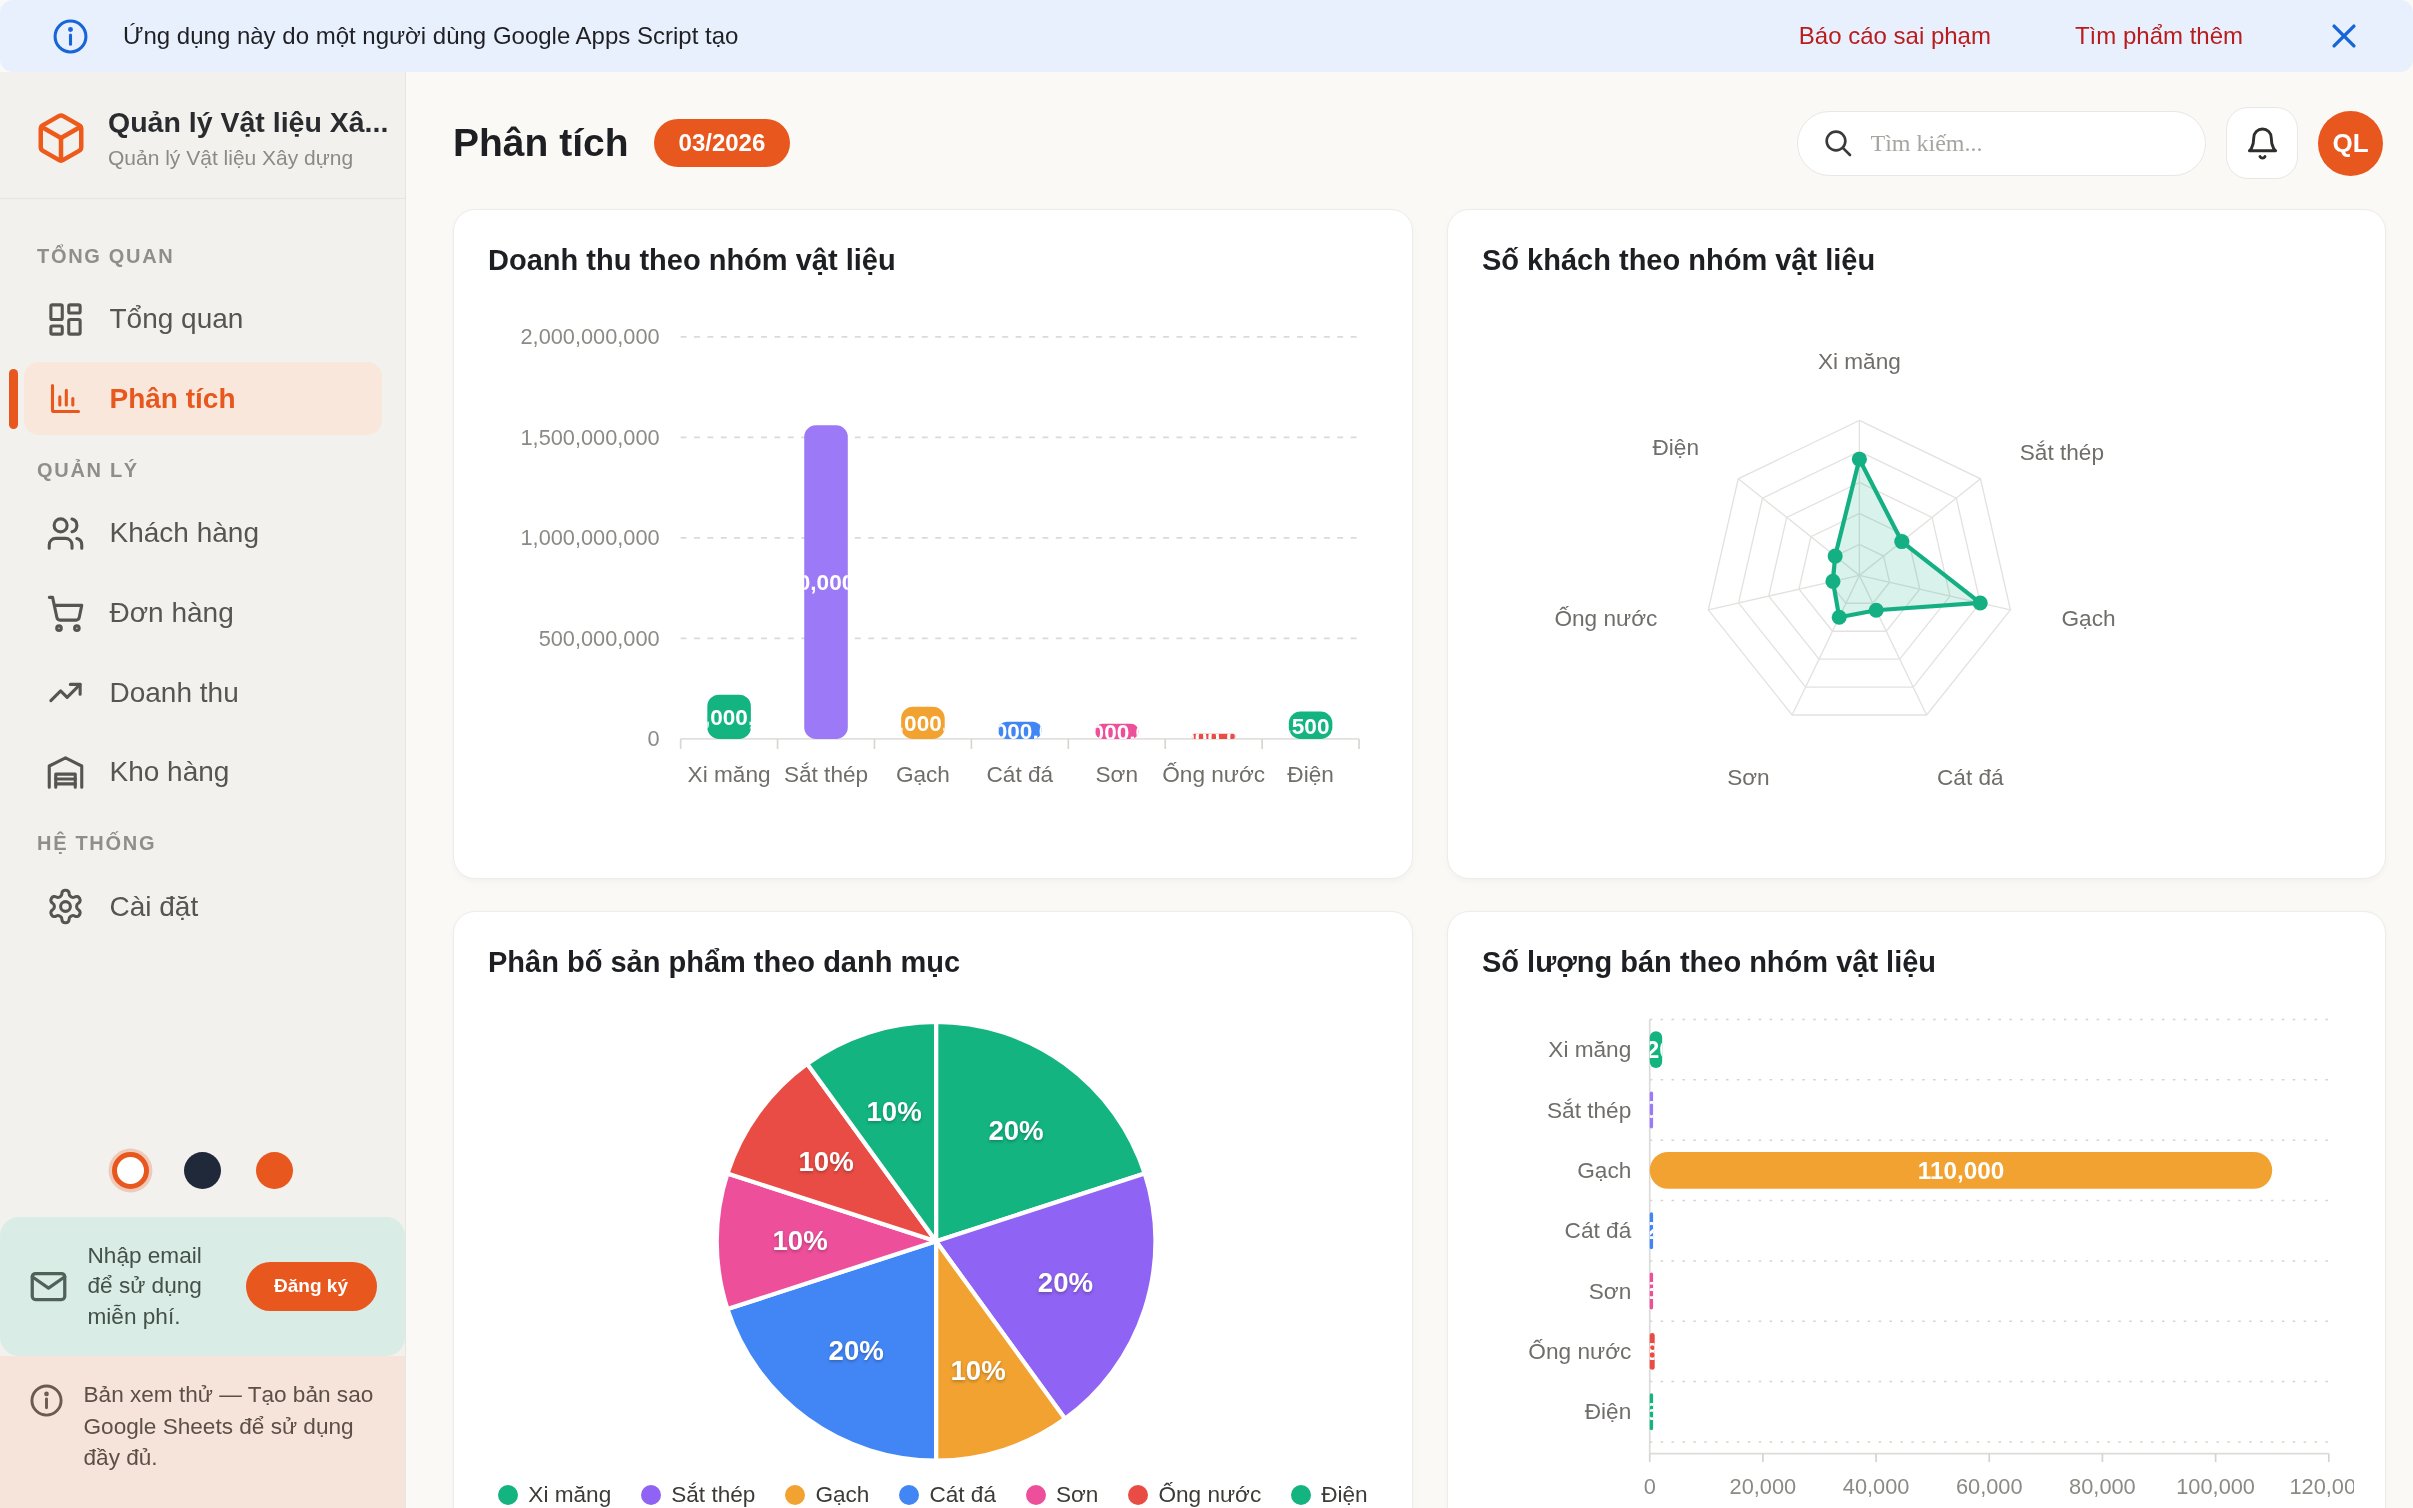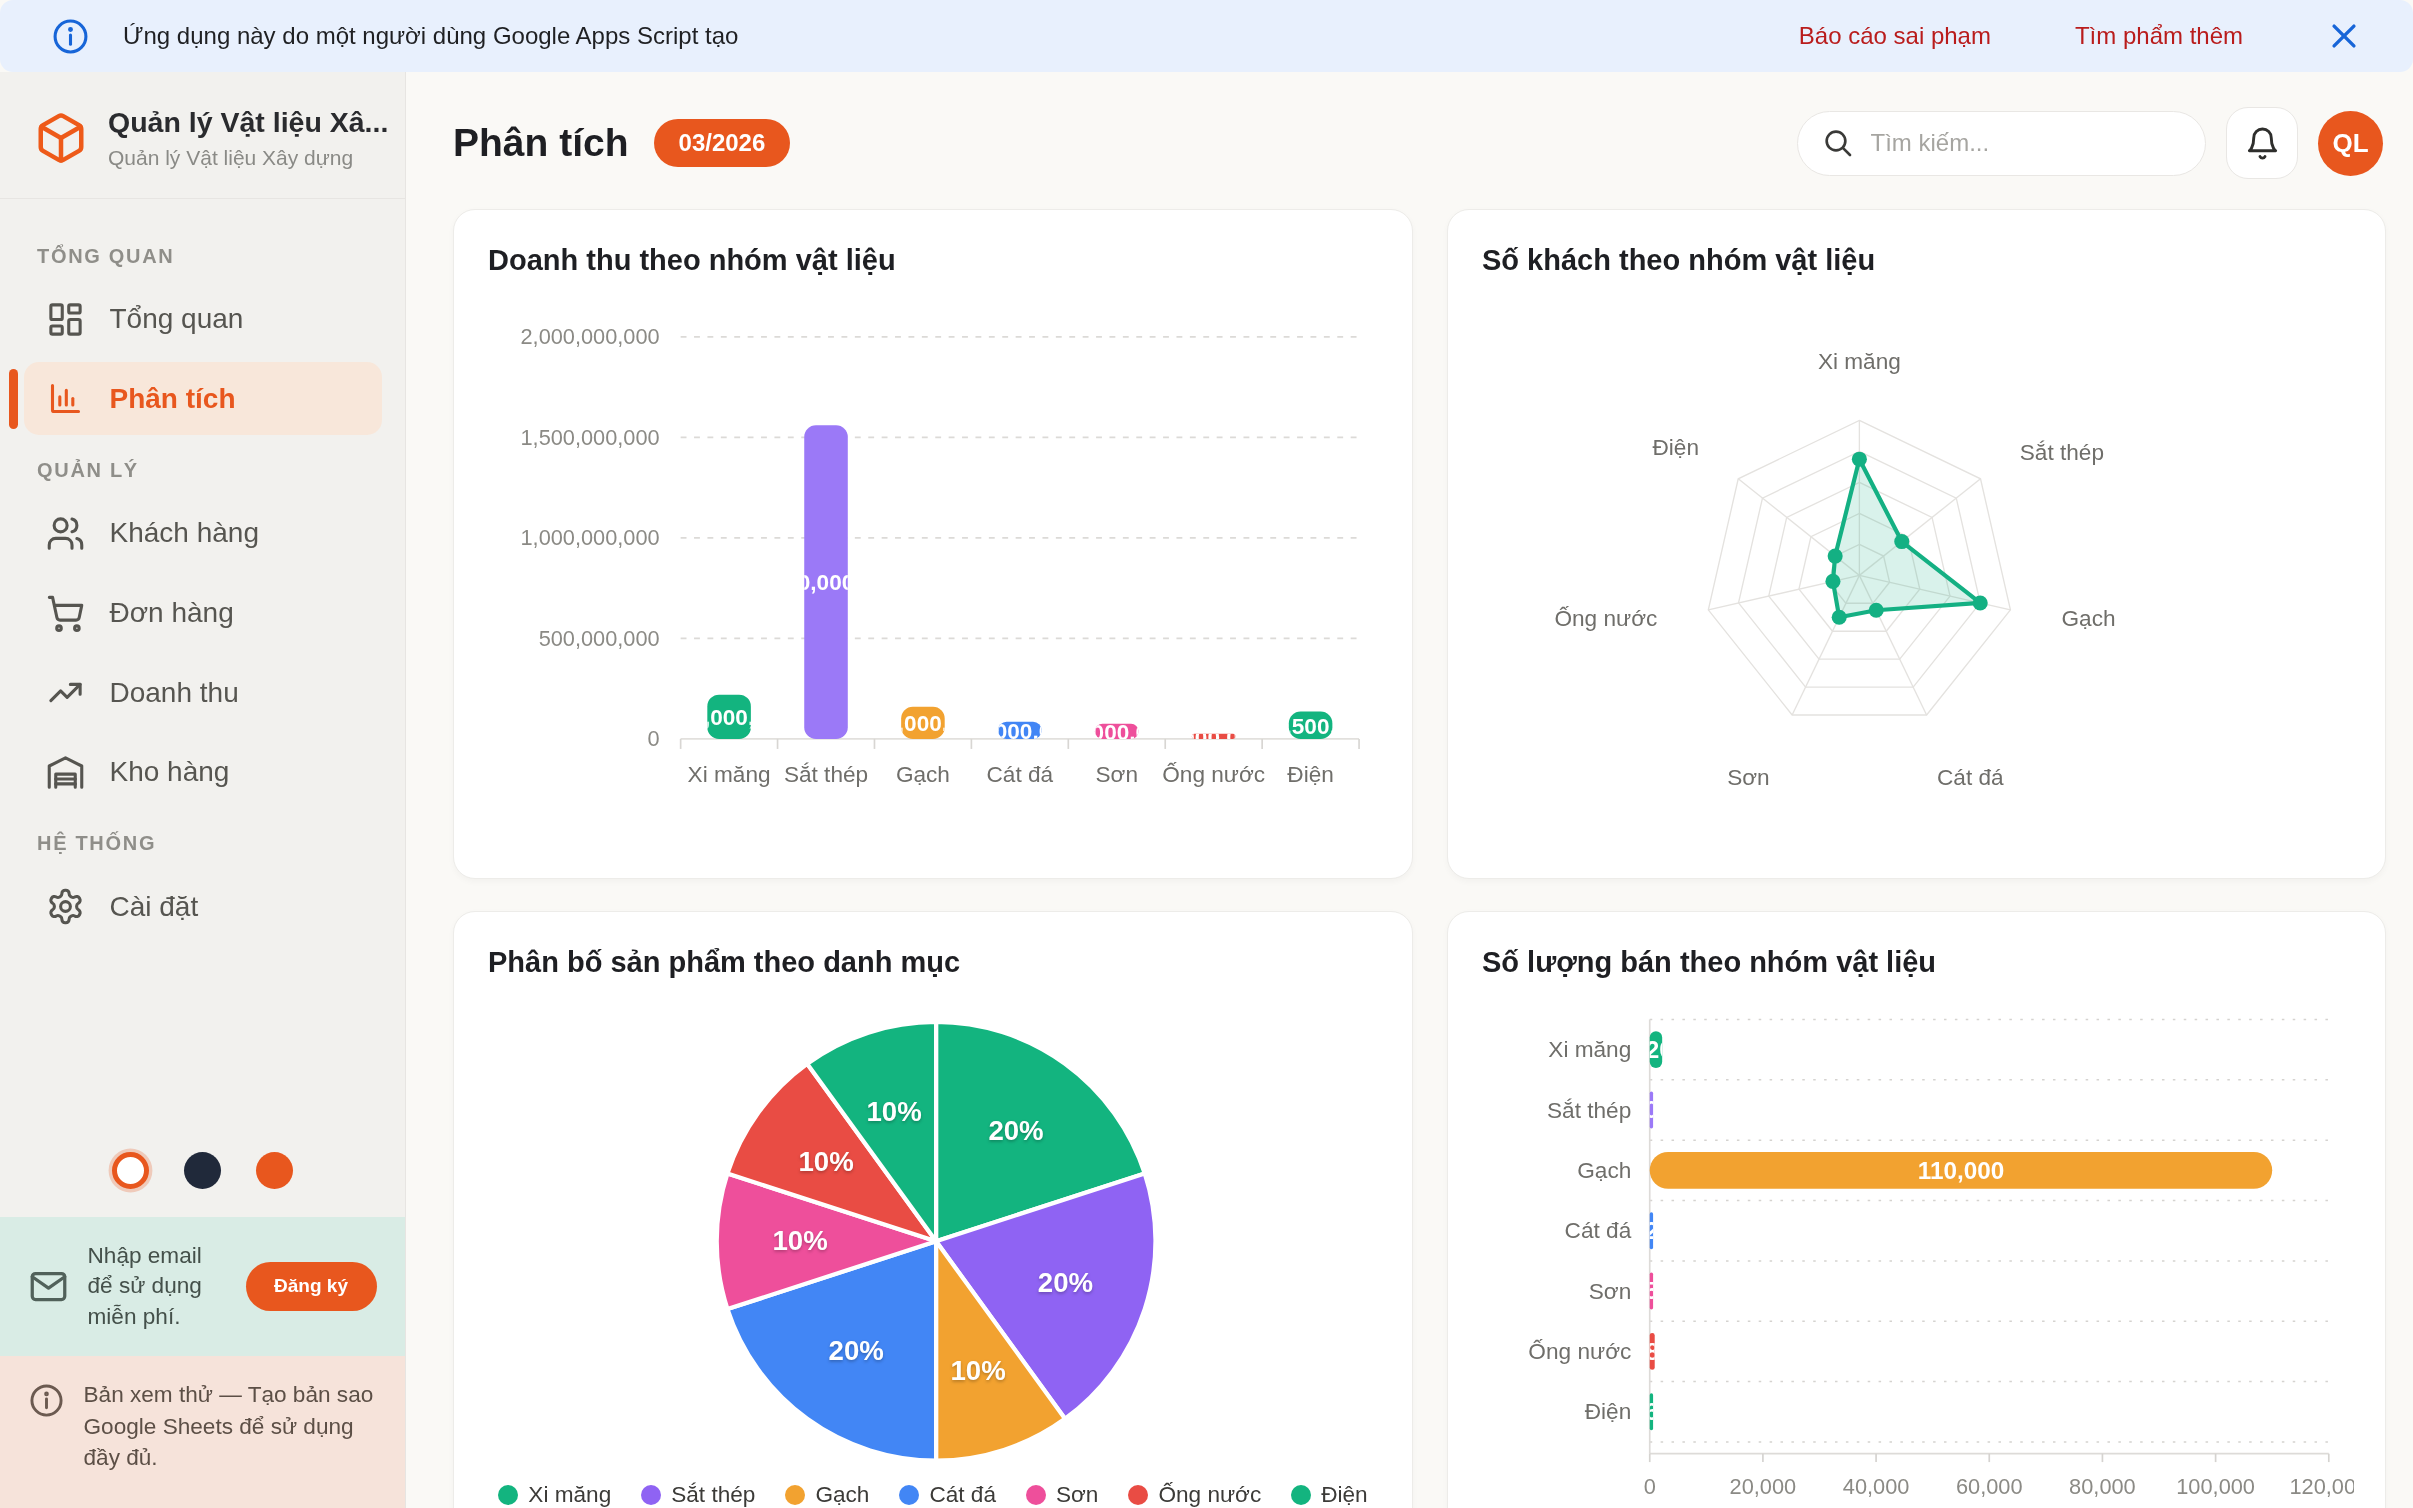--- a/index.html
+++ b/index.html
@@ -52,7 +52,7 @@
   .header-right { margin-left:auto; display:flex; align-items:center; gap:20px; }
   .search-box { width:409px; height:65px; background:#fff; border:0.8px solid #e9e7e4; border-radius:837px; display:flex; align-items:center; padding:0 23.5px; gap:17px; }
   .search-box svg { width:32px; height:32px; flex:0 0 32px; color:#3a3a38; }
-  .search-box input { border:none; outline:none; font-size:24px; color:#3a3a38; background:transparent; width:100%; font-family:Liberation Sans, sans-serif; }
+  .search-box input { border:none; outline:none; font-size:24px; color:#3a3a38; background:transparent; width:100%; font-family:Liberation Serif, serif; }
   .search-box input::placeholder { color:#a6a5a1; }
   .icon-btn { width:72px; height:72px; background:#fff; border:0.8px solid #e9e7e4; border-radius:22px; display:flex; align-items:center; justify-content:center; cursor:pointer; }
   .icon-btn svg { width:35px; height:35px; color:#2e2e2c; }

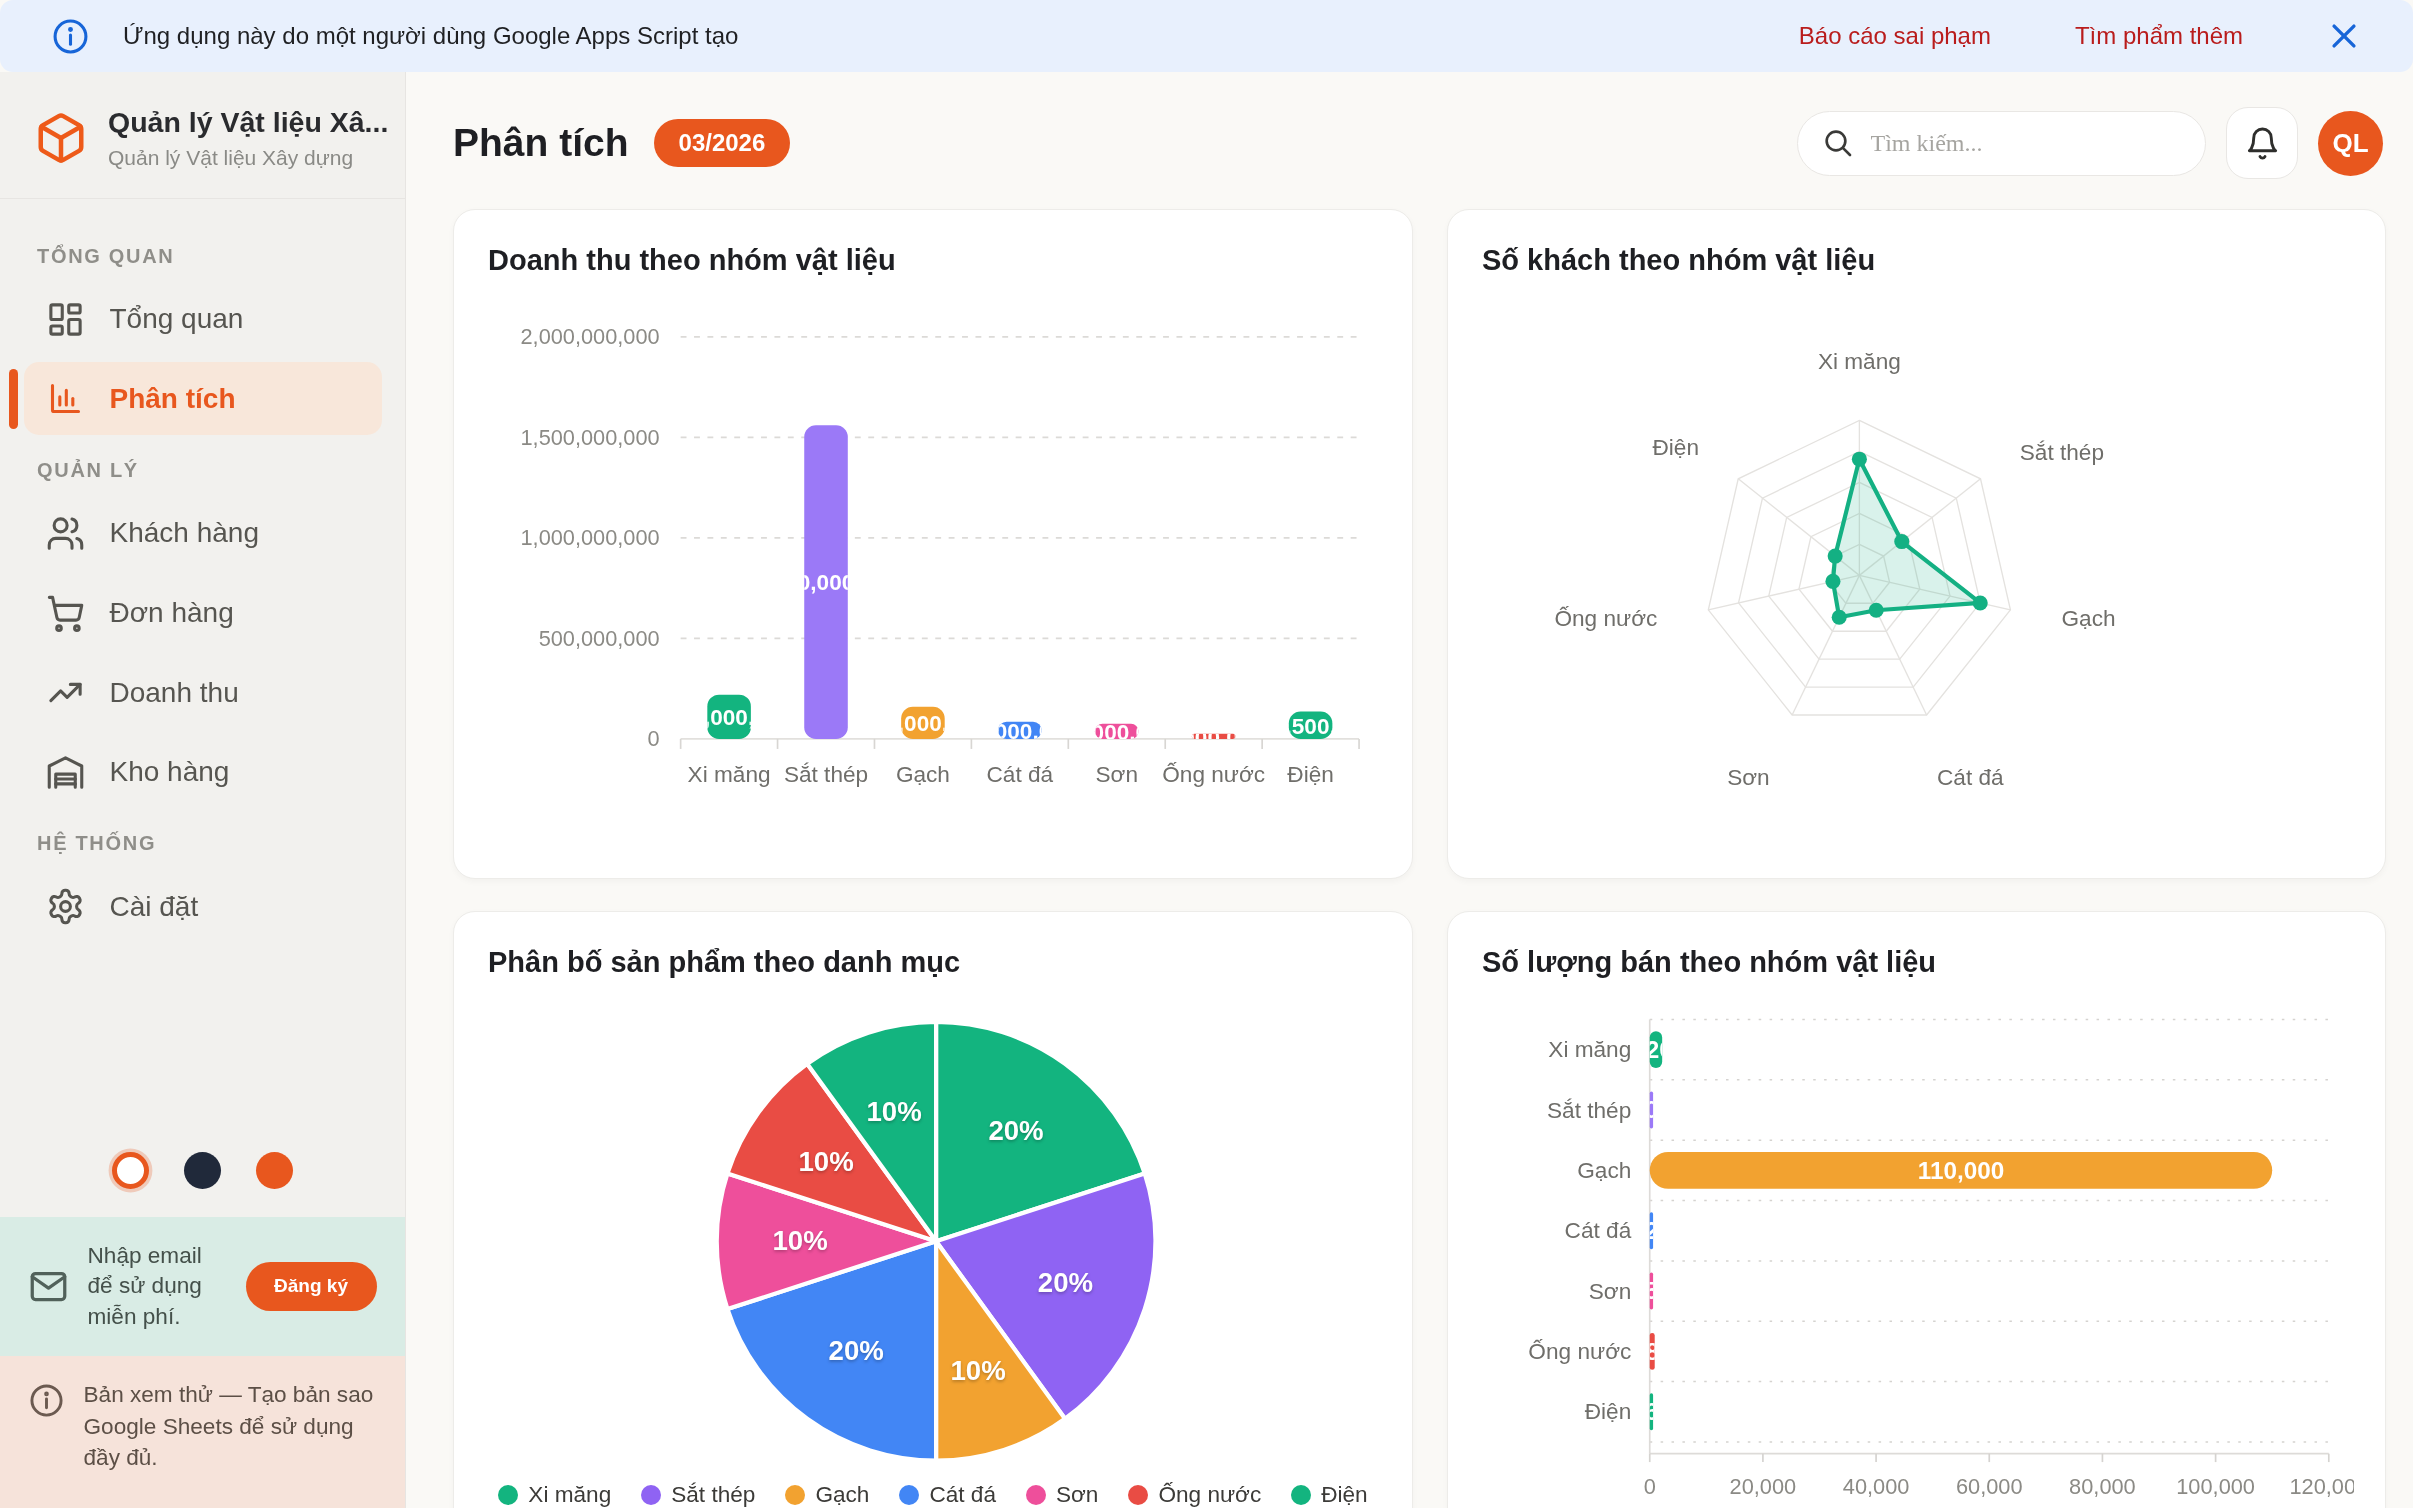--- a/index.html
+++ b/index.html
@@ -36,7 +36,7 @@
   .dot-white { background:#ffffff; border:5px solid #e8571e; box-shadow:0 0 0 3.4px rgba(232,87,30,.25); }
   .dot-dark { background:#20293a; }
   .dot-orange { background:#e8571e; }
-  .email-box { background:#d9ece5; padding:23.5px 28.5px; display:flex; align-items:center; gap:20px; }
+  .email-box { background:#d9ece5; padding:23.5px 28.5px; display:flex; align-items:center; gap:20px;border-radius:19px; }
   .email-box .e-icon { width:39px; height:39px; flex:0 0 39px; color:#51615a; }
   .email-text { font-size:22.6px; color:#44504a; line-height:1.35; flex:1; }
   .signup-btn { background:#e8571e; color:#fff; font-size:19px; font-weight:bold; border:none; border-radius:837px; padding:13.4px 28.5px; cursor:pointer; font-family:inherit; white-space:nowrap; }

